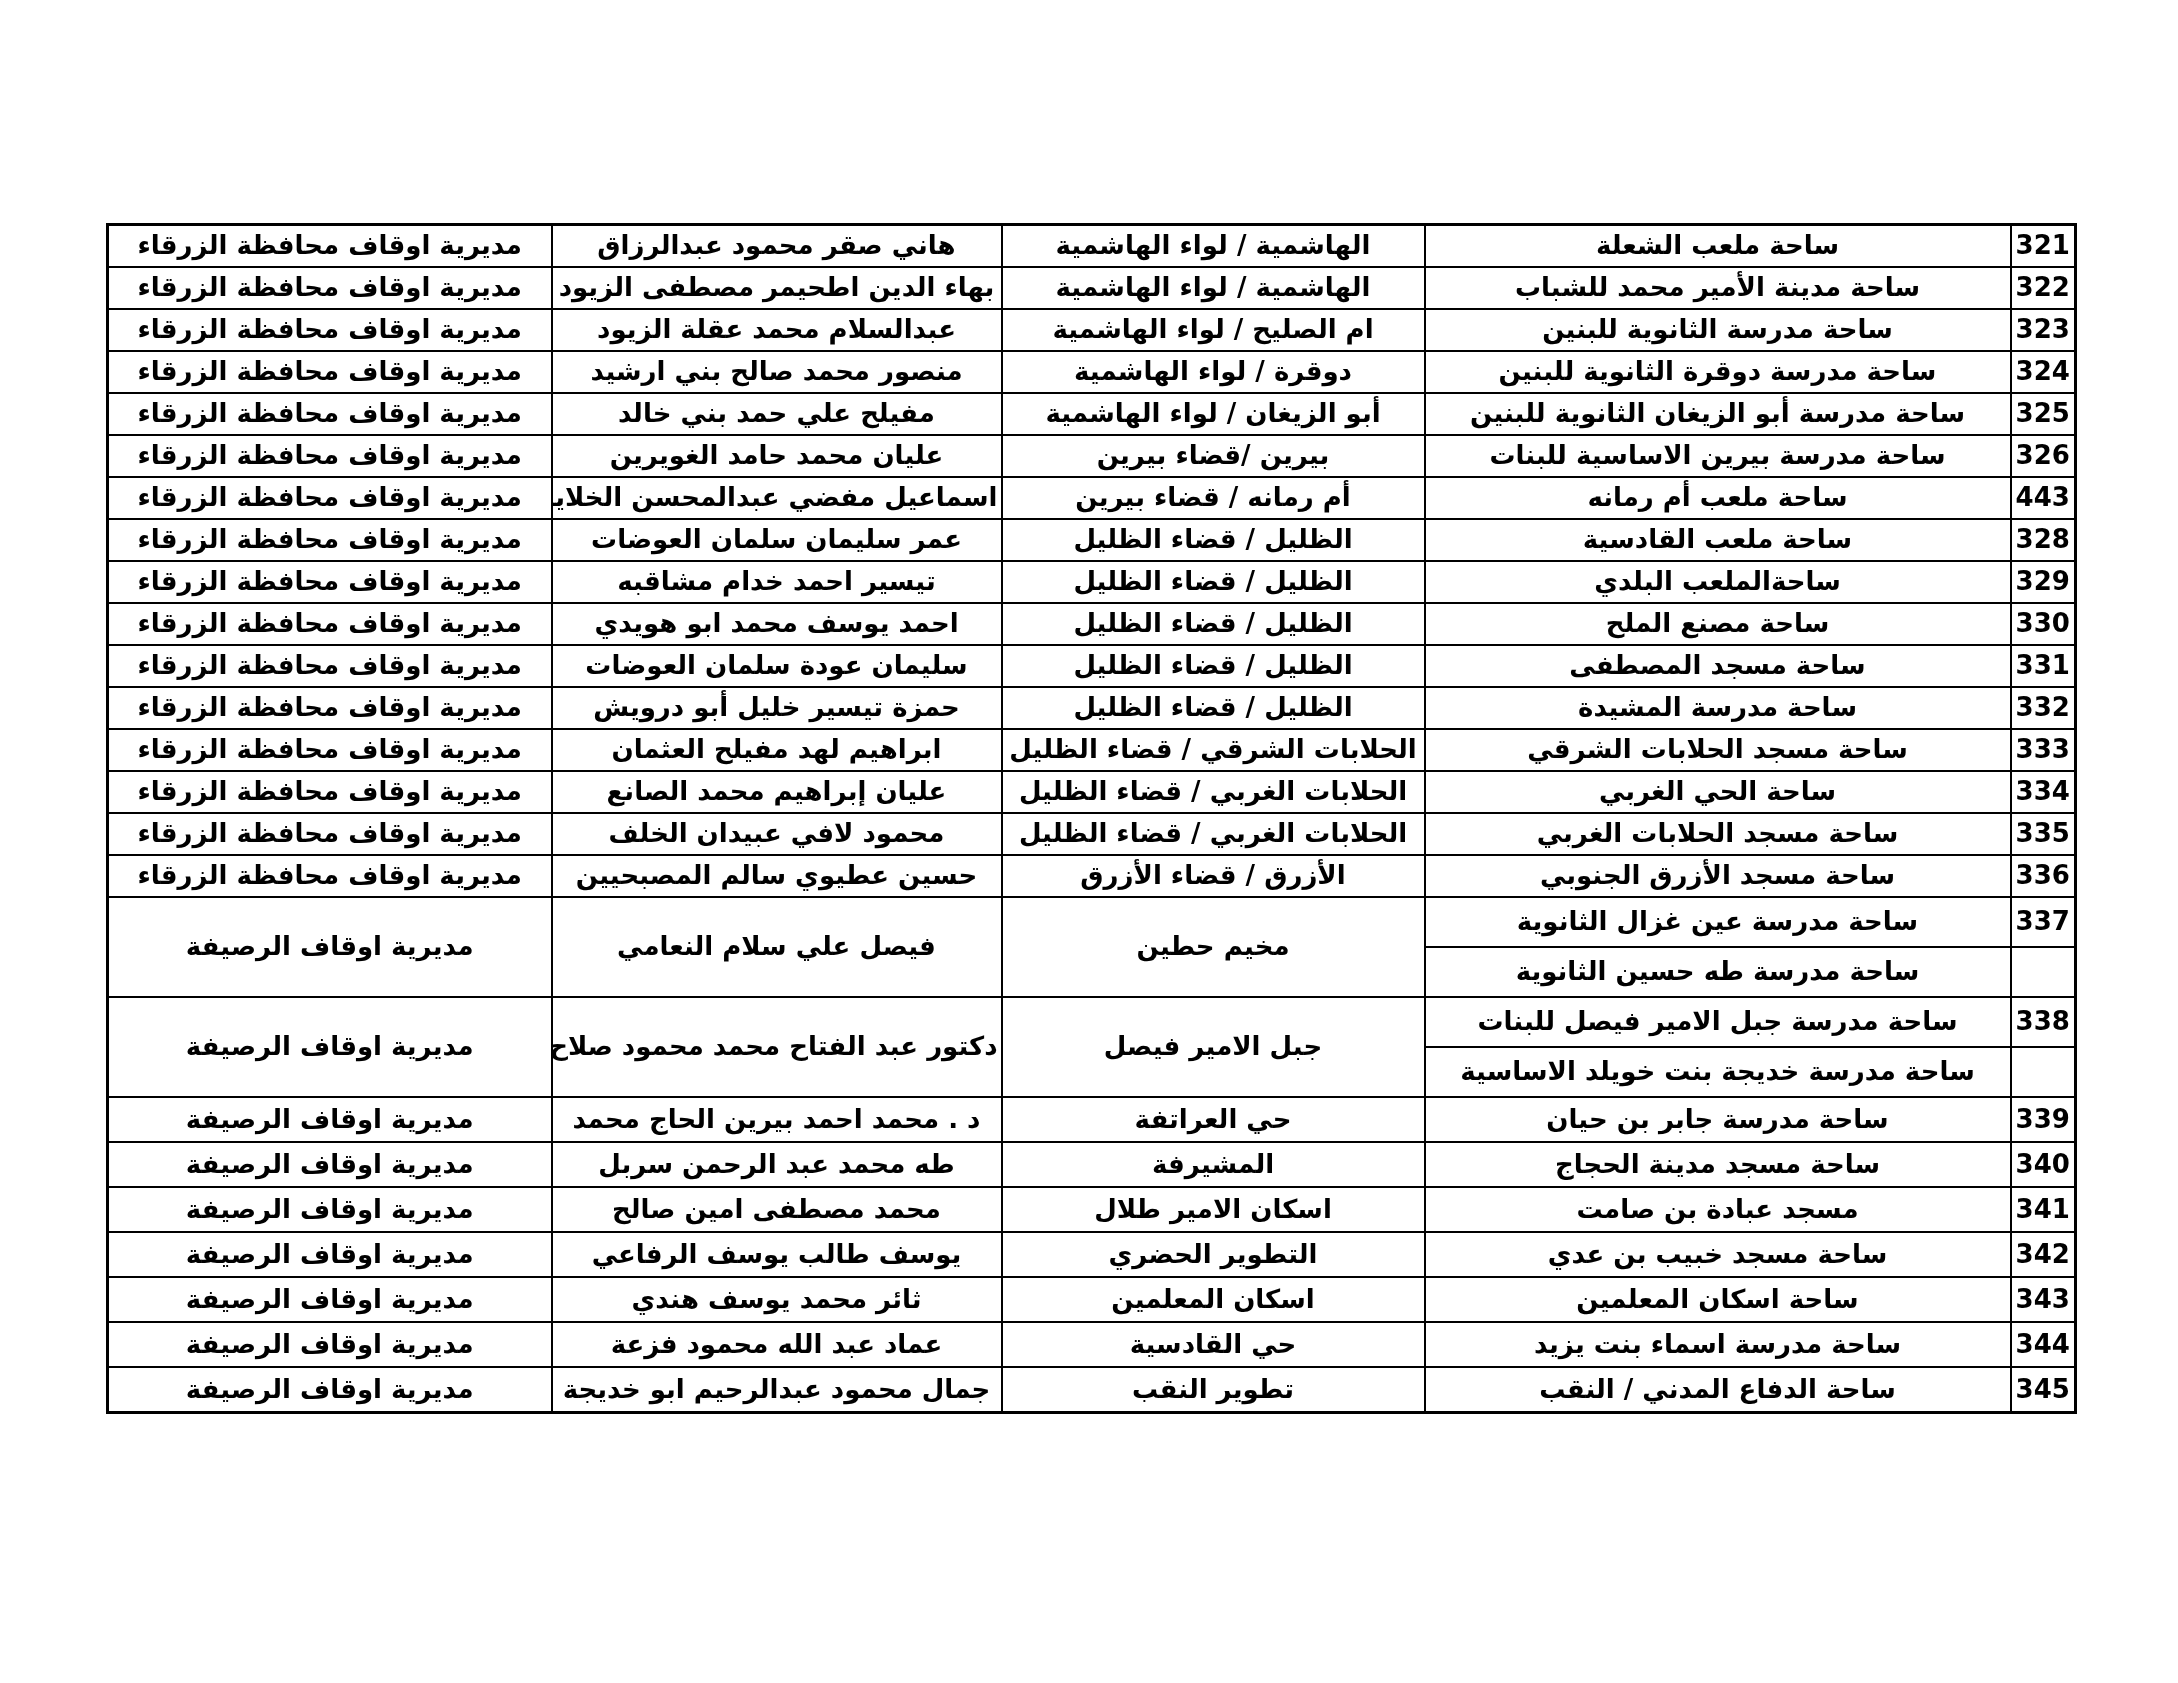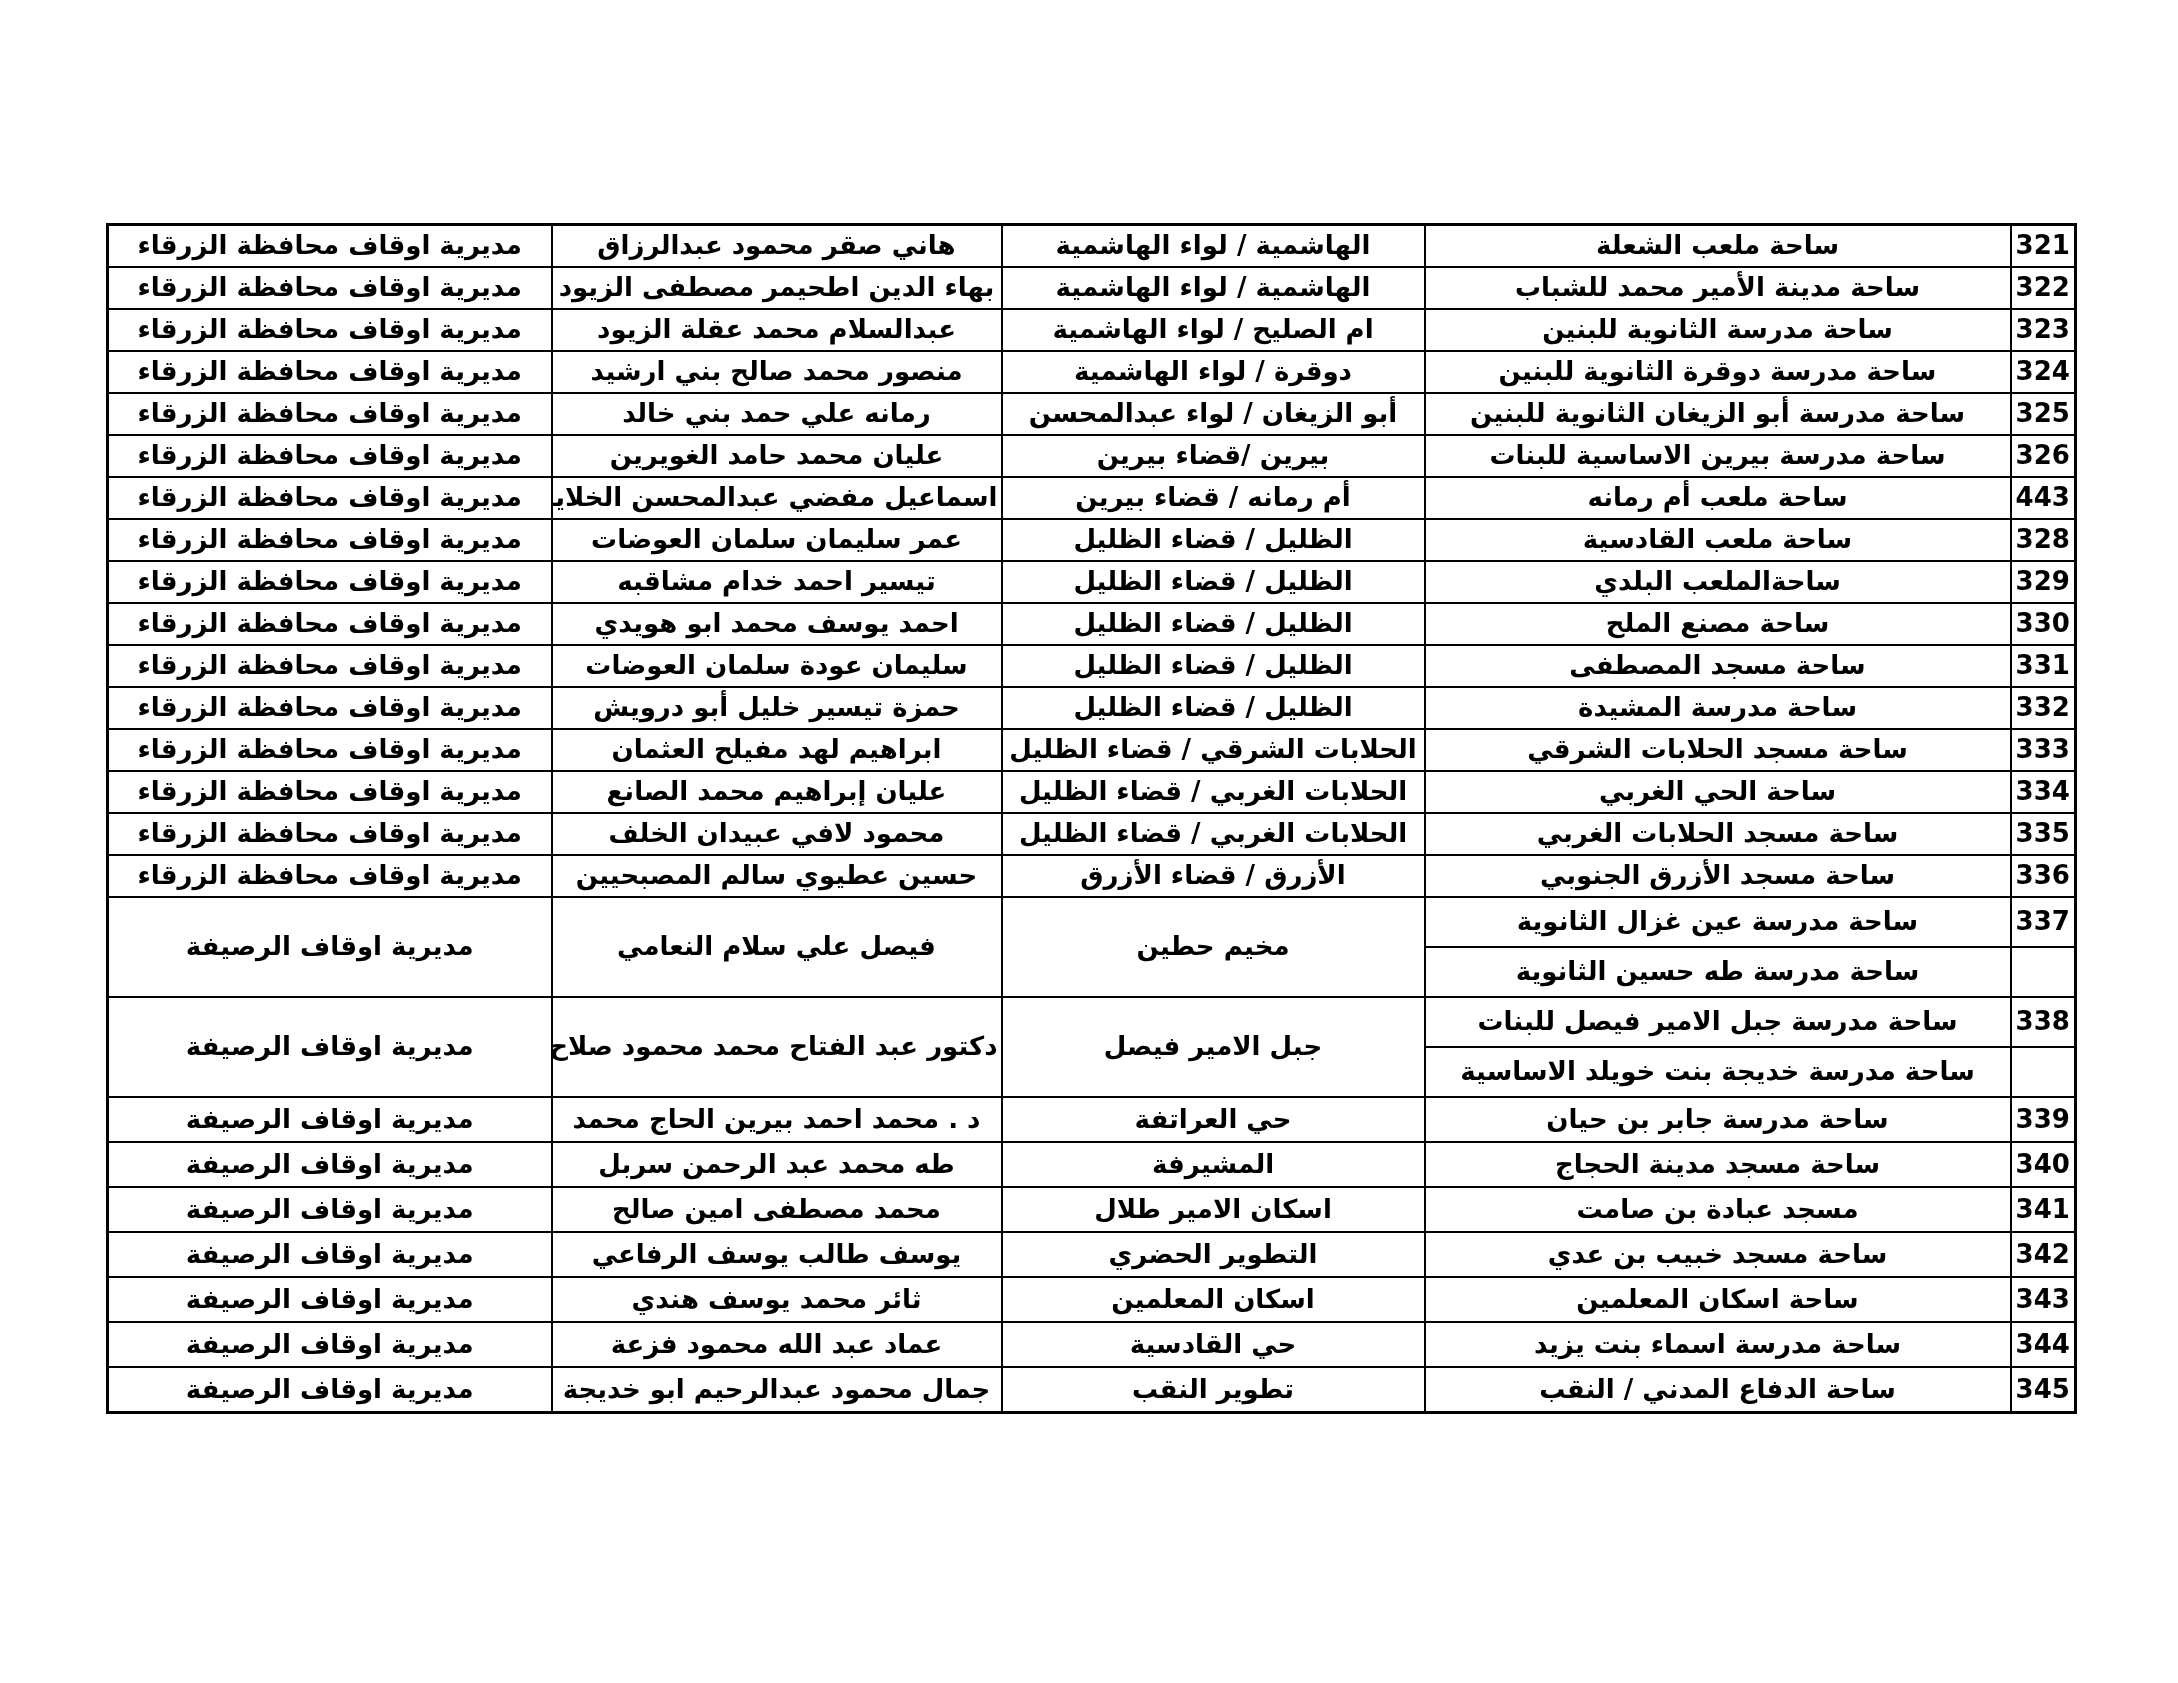--- a/index.html
+++ b/index.html
@@ -91,7 +91,7 @@
           <td class="num">325</td>
           <td>ساحة مدرسة أبو الزيغان الثانوية للبنين</td>
           <td>أبو الزيغان / لواء عبدالمحسن</td>
-          <td>رمانه علي حمد بني خالد</td>
+          <td>مفيلح علي حمد بني خالد</td>
           <td>مديرية اوقاف محافظة الزرقاء</td>
         </tr>
         <tr class="r44">

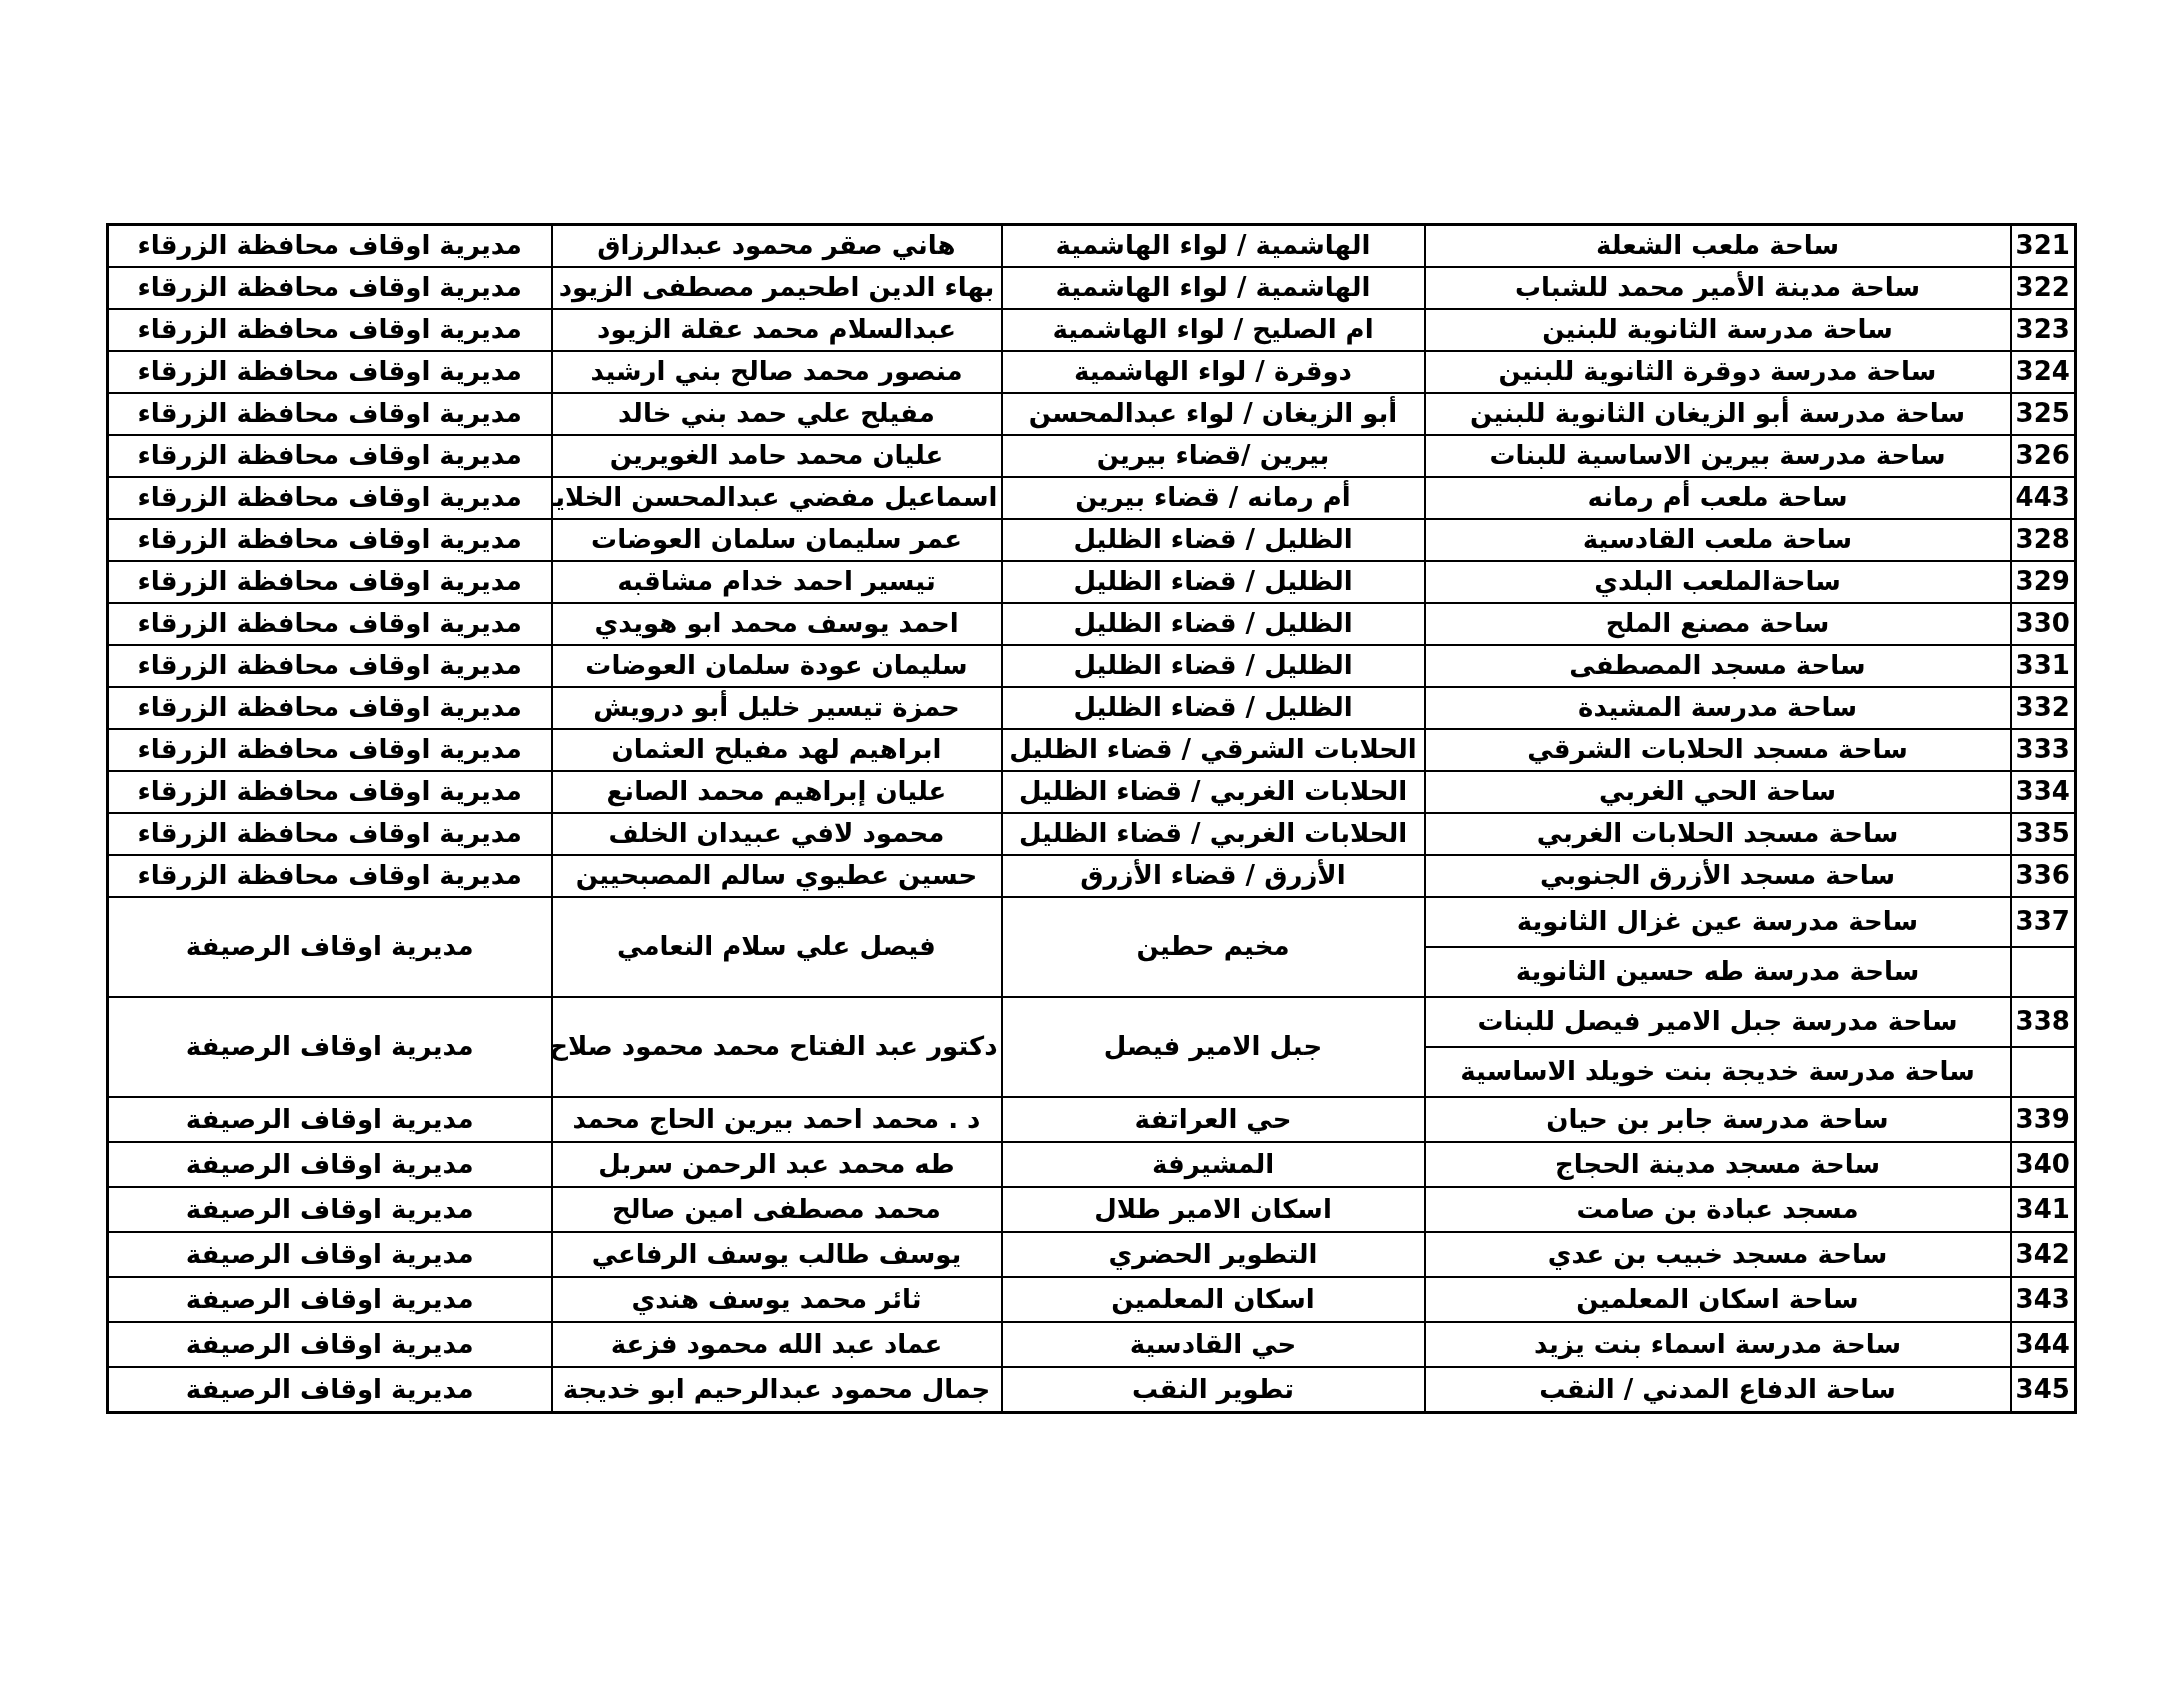--- a/index.html
+++ b/index.html
@@ -90,7 +90,7 @@
         <tr class="r44">
           <td class="num">325</td>
           <td>ساحة مدرسة أبو الزيغان الثانوية للبنين</td>
-          <td>أبو الزيغان / لواء عبدالمحسن</td>
+          <td>أبو الزيغان / لواء الهاشمية</td>
           <td>مفيلح علي حمد بني خالد</td>
           <td>مديرية اوقاف محافظة الزرقاء</td>
         </tr>

